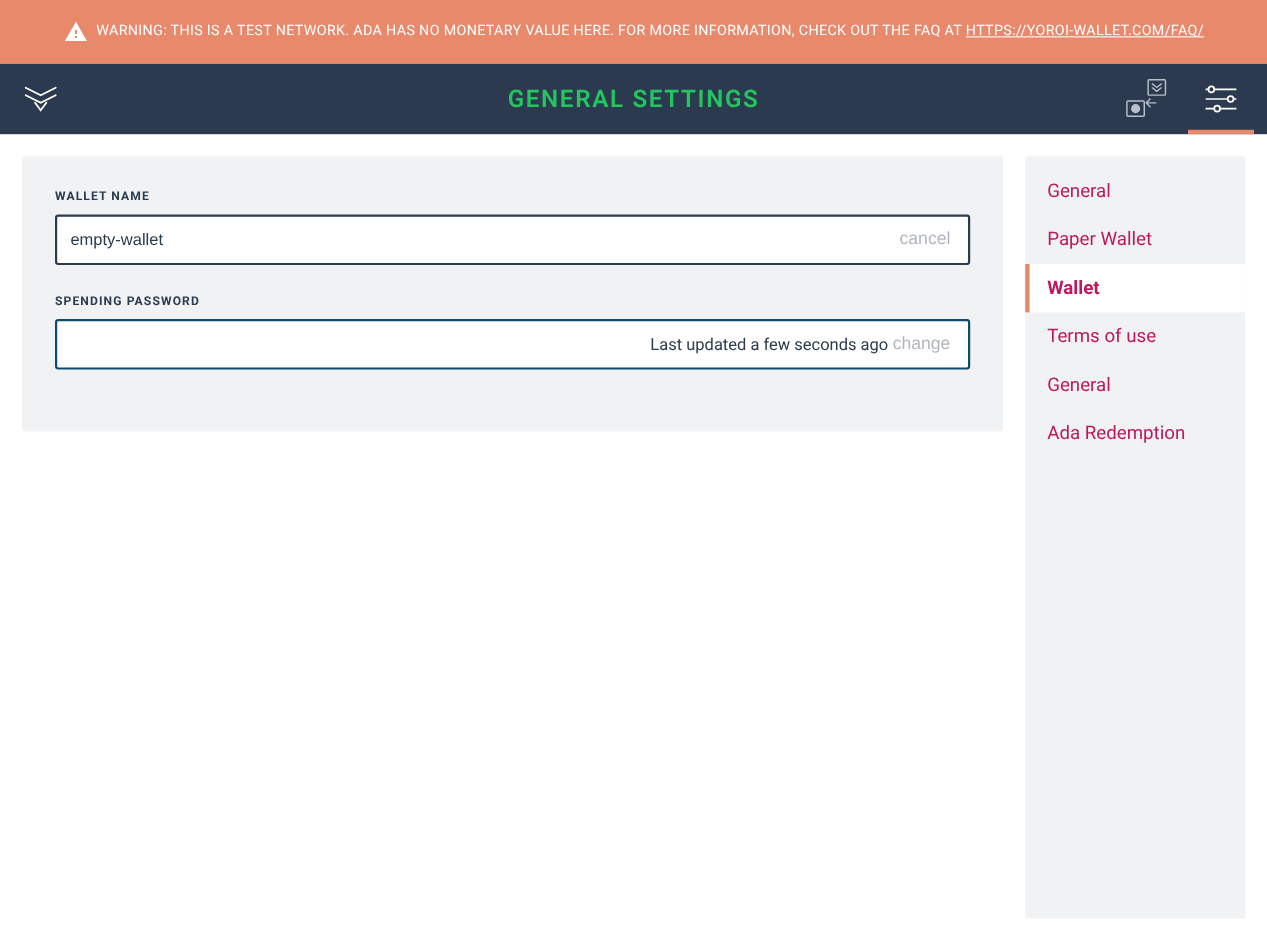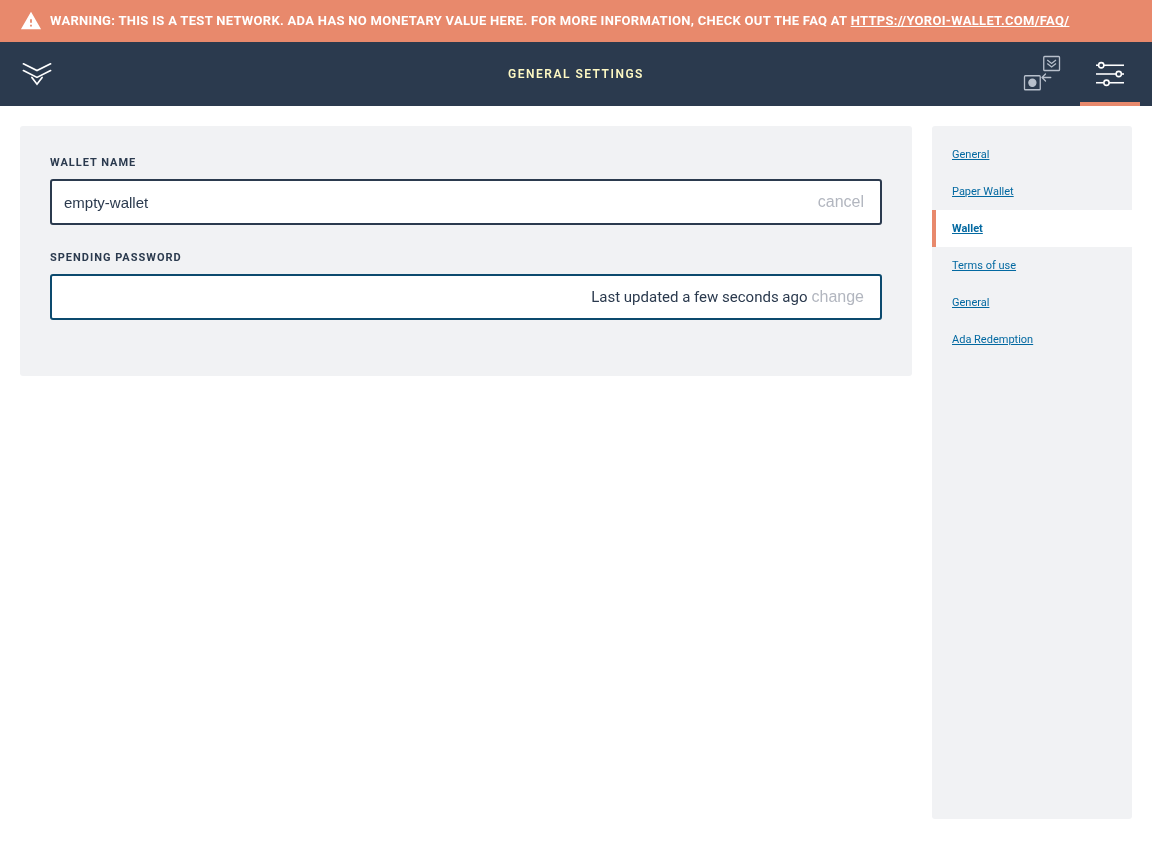--- a/index.html
+++ b/index.html
@@ -20,14 +20,14 @@
       padding: 8px 20px;
       text-align: center;
       font-size: 13px;
-      font-weight: 700;
+      font-weight: 400;
       letter-spacing: 0.3px;
       line-height: 1.5;
       display: flex;
       align-items: center;
-      justify-content: flex-start;
+      justify-content: center;
       gap: 8px;
-      height: 42px;
+      height: 58px;
     }
     .warning-icon-svg {
       width: 22px;

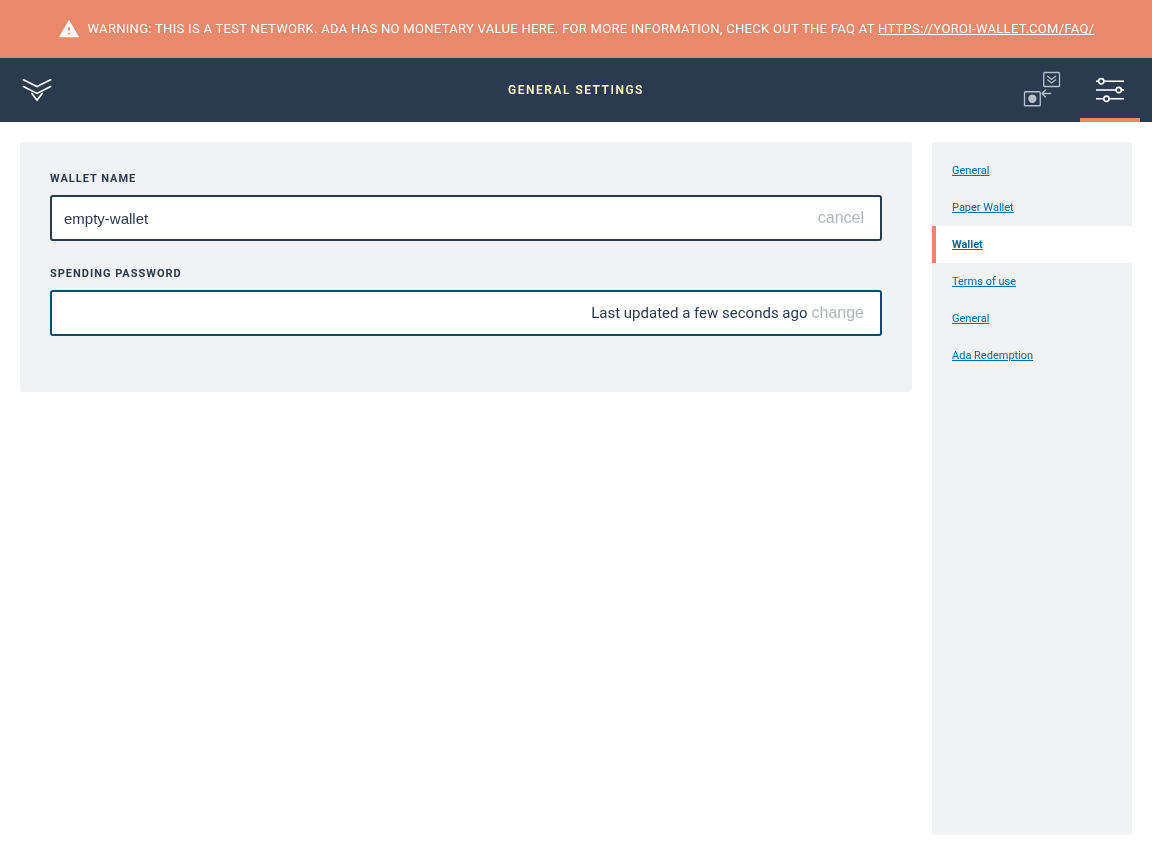--- a/index.html
+++ b/index.html
@@ -63,8 +63,8 @@
       height: 34px;
     }
     .header-title {
-      color: #fef9c3;
-      font-size: 12px;
+      color: #22c55e;
+      font-size: 22px;
       font-weight: 600;
       letter-spacing: 1.5px;
       position: absolute;

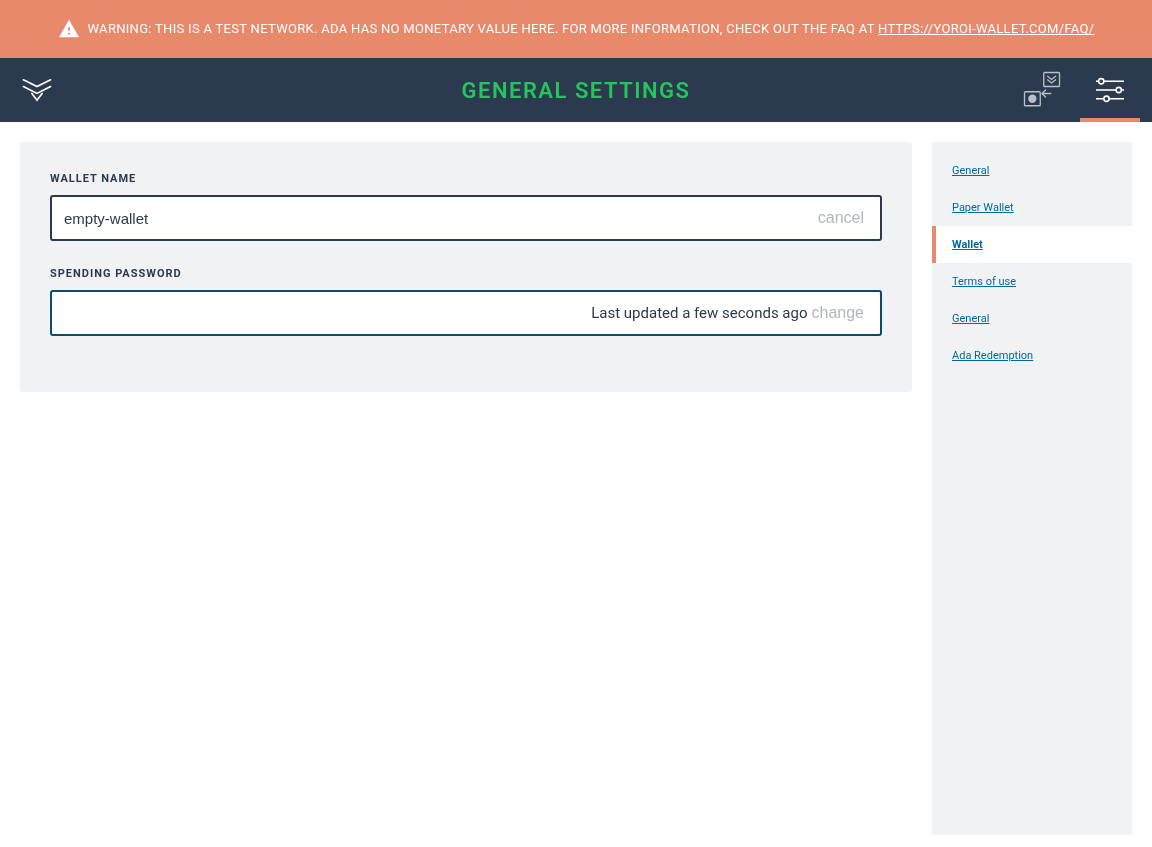--- a/index.html
+++ b/index.html
@@ -167,11 +167,10 @@
     }
     .sidebar-item {
       padding: 12px 20px;
-      font-size: 11px;
-      color: #0369a1;
+      font-size: 17px;
+      color: #be185d;
       cursor: pointer;
       position: relative;
-      text-decoration: underline;
     }
     .sidebar-item.active {
       background: #ffffff;

